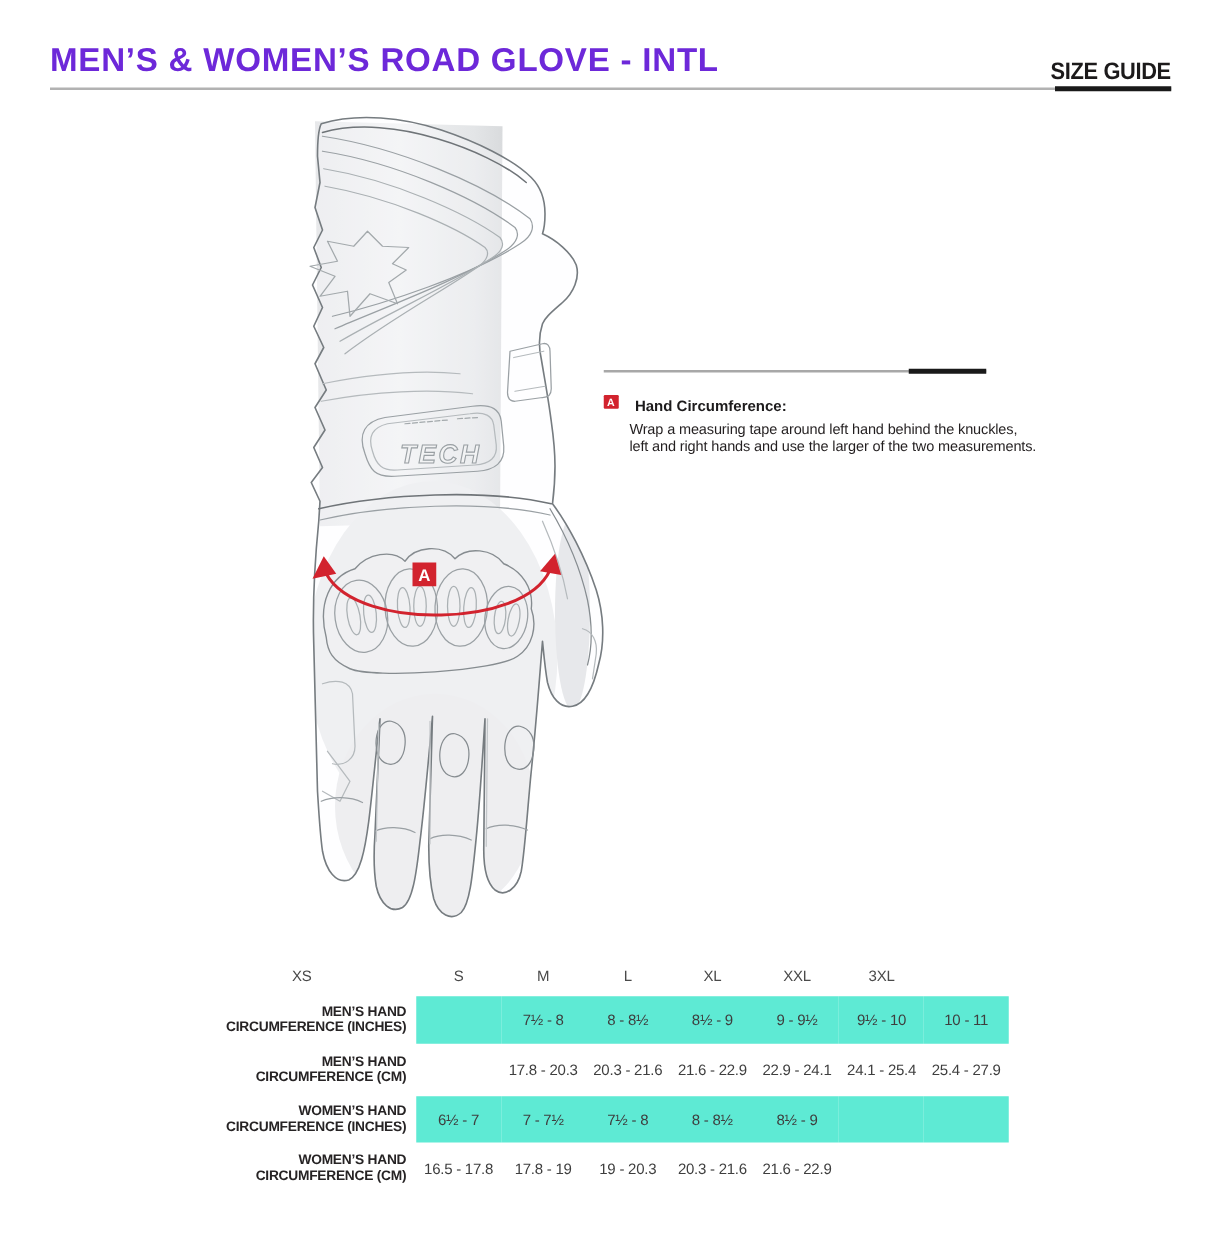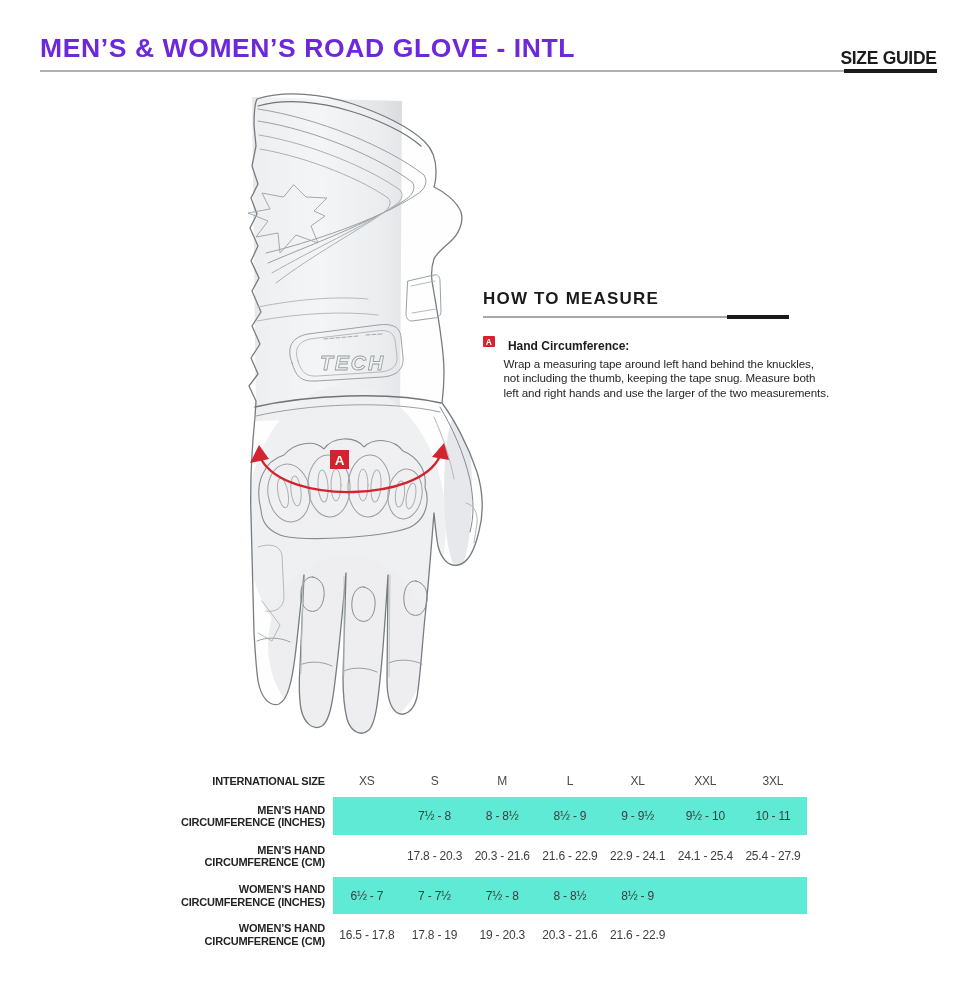--- a/index.html
+++ b/index.html
@@ -163,7 +163,6 @@
   </svg>
 
   <div id="htm">
-    <h2>HOW TO MEASURE</h2>
     <div class="rule">
       <div class="blackseg"></div>
     </div>

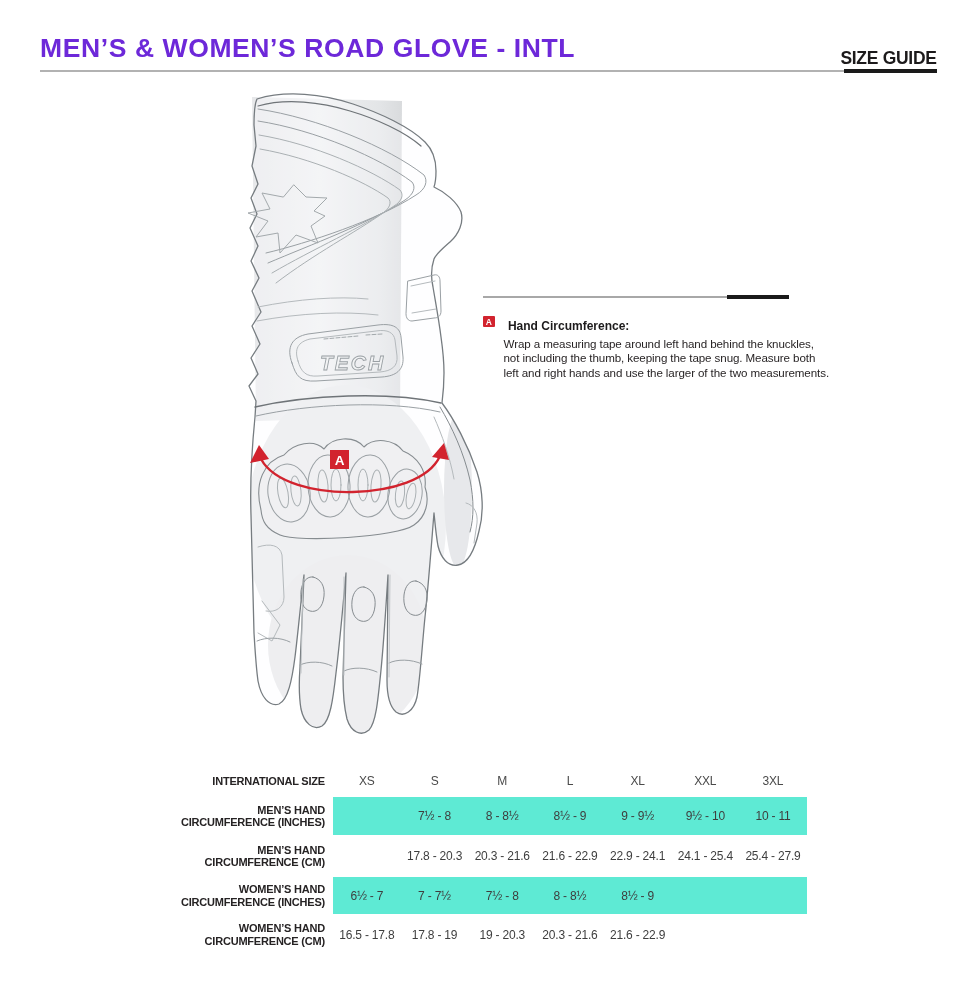--- a/index.html
+++ b/index.html
@@ -171,7 +171,6 @@
       <span class="item-title">Hand Circumference:</span>
       <div class="lines">
         <div>Wrap a measuring tape around left hand behind the knuckles,</div>
-        <div>not including the thumb, keeping the tape snug. Measure both</div>
         <div>left and right hands and use the larger of the two measurements.</div>
       </div>
     </div>

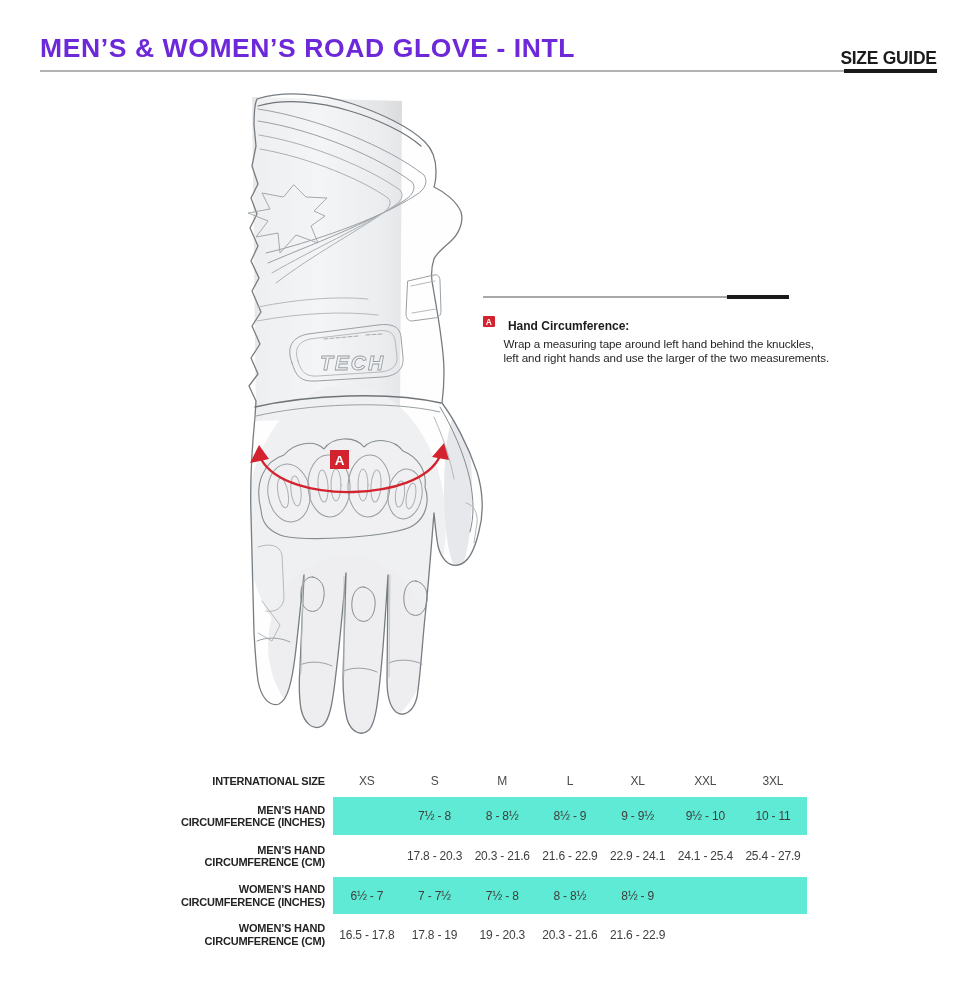--- a/index.html
+++ b/index.html
@@ -178,7 +178,6 @@
 
   <div id="size-table">
       <div class="trow" style="height: 32px;">
-        <div class="lab">INTERNATIONAL SIZE</div>
         <div class="val hdr">XS</div>
         <div class="val hdr">S</div>
         <div class="val hdr">M</div>

